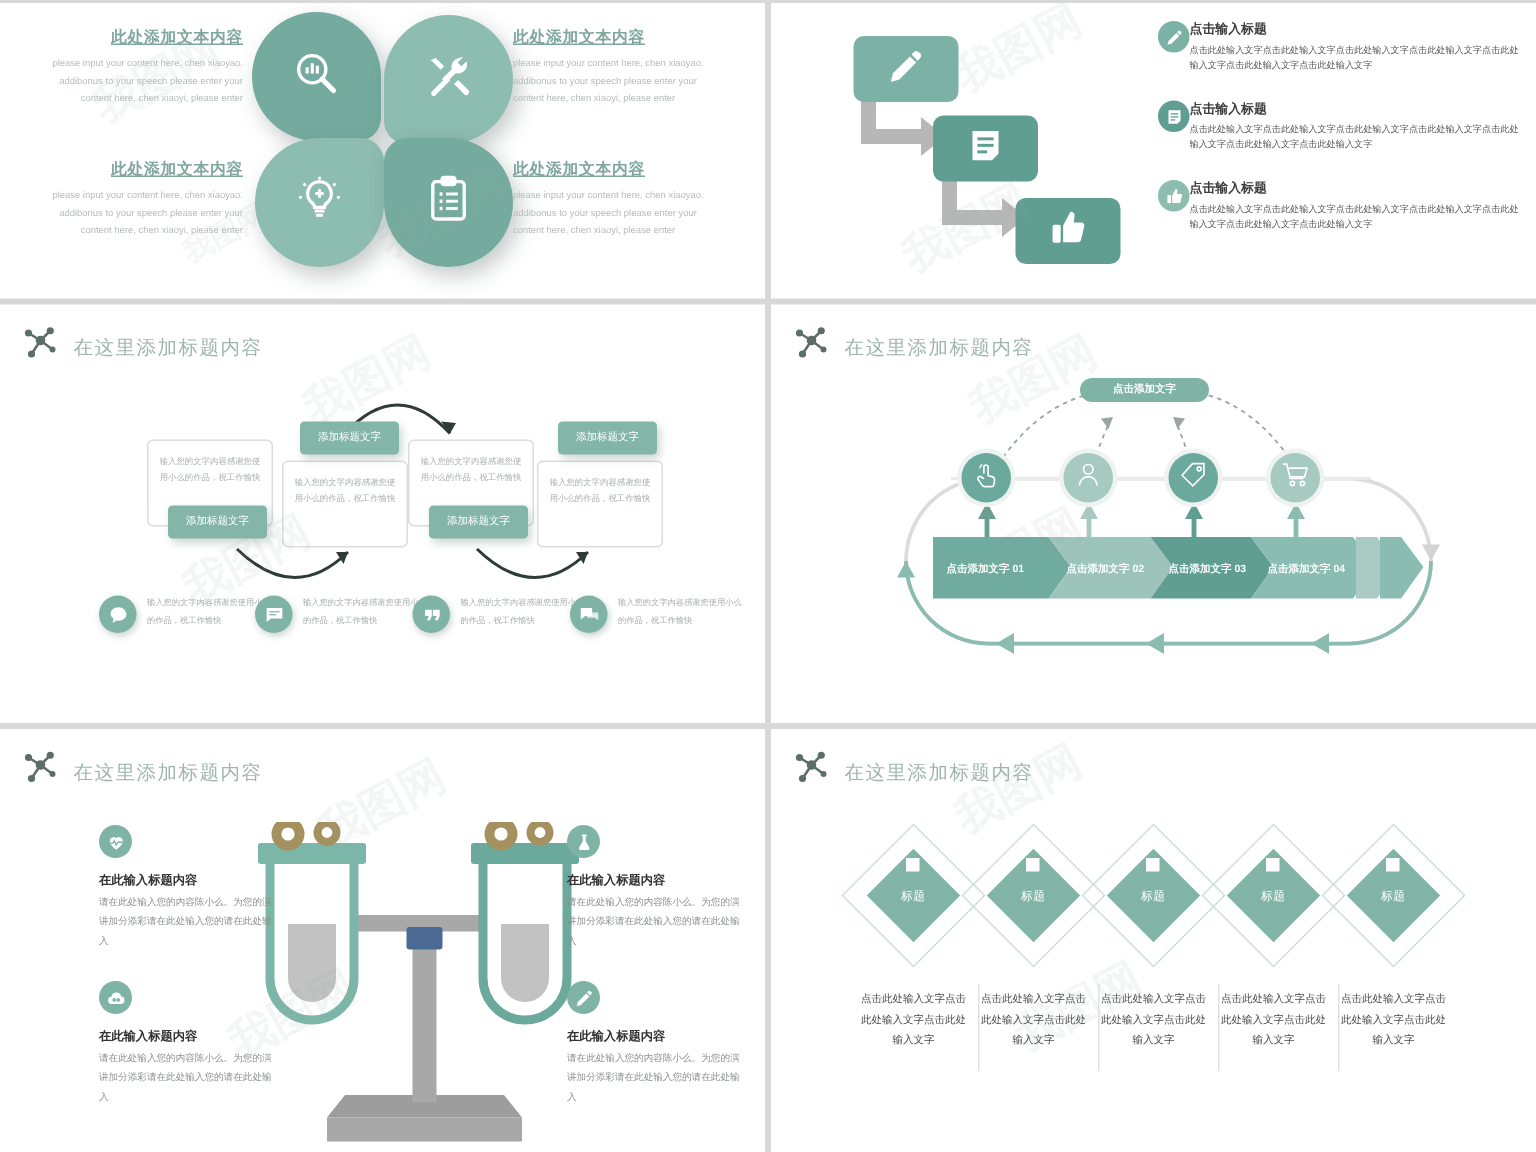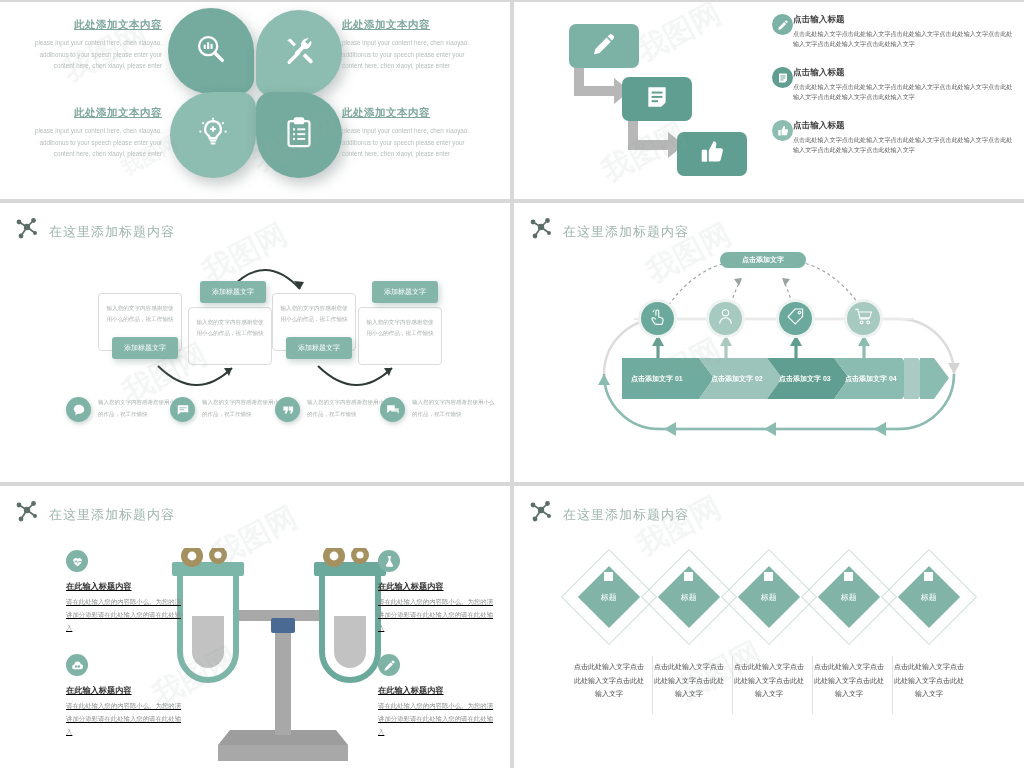--- a/index.html
+++ b/index.html
@@ -121,7 +121,7 @@
                 z-index: 7; white-space: nowrap; }
 
   
-  .s5-blk { position: absolute; width: 120px; z-index: 6; text-decoration: underline; }
+  .s5-blk { position: absolute; width: 120px; z-index: 6; }
   .s5-ic { width: 22px; height: 22px; border-radius: 50%; background: #7fb3a6;
            display: flex; align-items: center; justify-content: center; margin-bottom: 9px; }
   .s5-ic svg { width: 13px; height: 13px; fill: #fff; }

